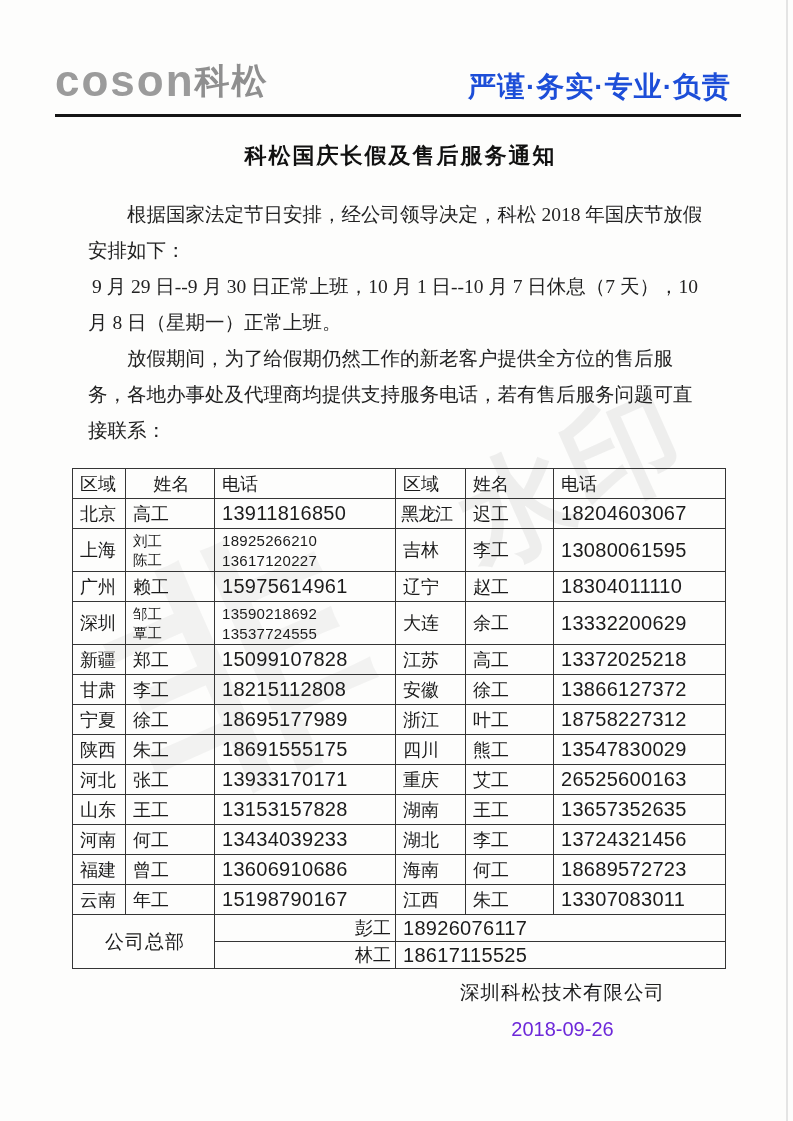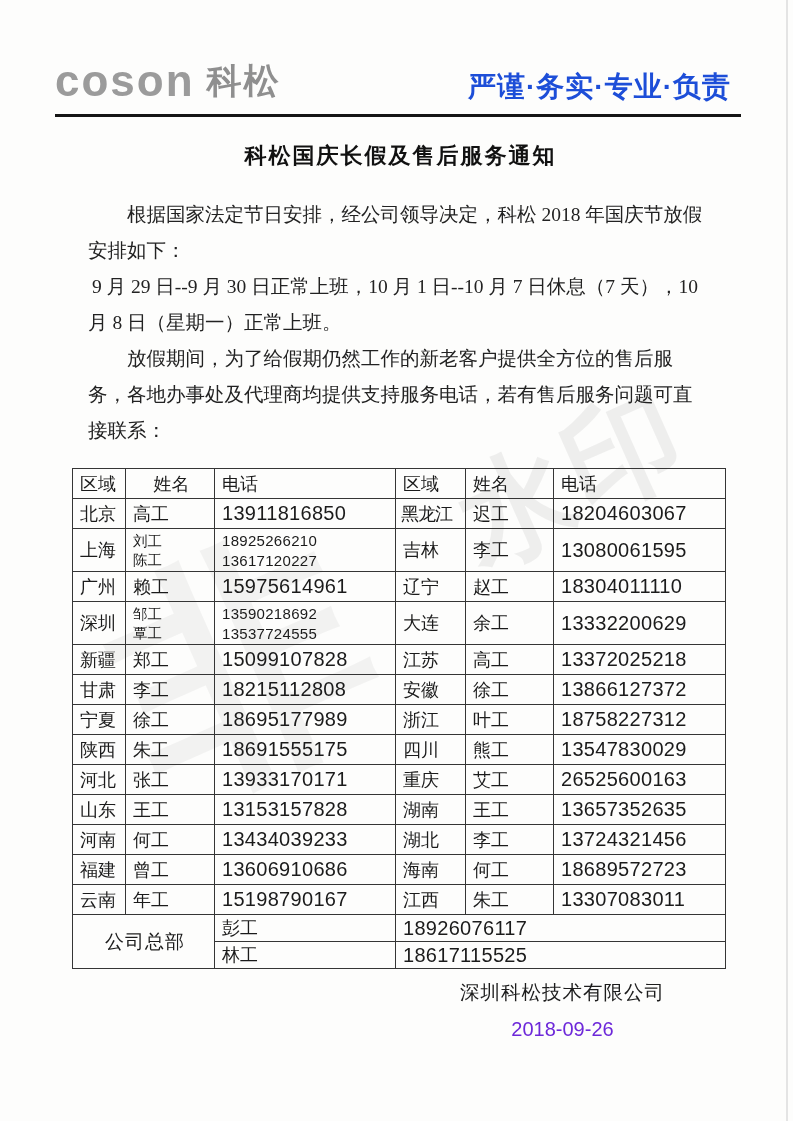--- a/index.html
+++ b/index.html
@@ -32,7 +32,7 @@
   }
   .logo-cn {
     font-family:"Liberation Sans",sans-serif; font-weight:bold;
-    font-size:35px; color:#8f8f8f; margin-left:12px; vertical-align:3px;
+    font-size:35px; color:#8f8f8f; margin-left:0; vertical-align:3px;
     letter-spacing:2px;
     text-align:right;
   }

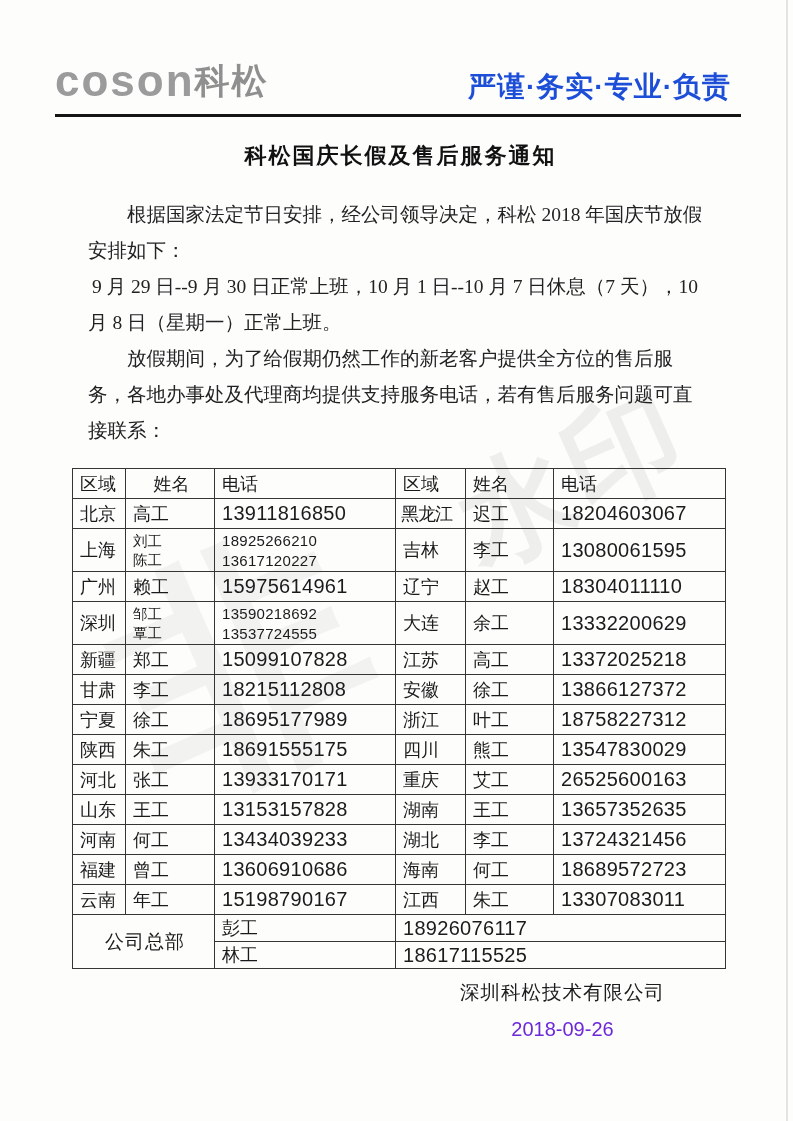--- a/index.html
+++ b/index.html
@@ -75,7 +75,7 @@
   .contacts td.stack.phone { font-size:15px; }
   .contacts td.region3 { padding-left:5px; letter-spacing:-1px; }
   .contacts td.hq-label { text-align:center; font-size:19px; letter-spacing:1px; }
-  .contacts td.hq-name { text-align:left;margin-top:25px; }
+  .contacts td.hq-name { text-align:right;margin-top:25px; }
   
   .closing { position:absolute; left:420px; top:979px; width:285px; text-align:center; }
   .company { font-size:19.5px; letter-spacing:1px; color:#1c1c1c; }

